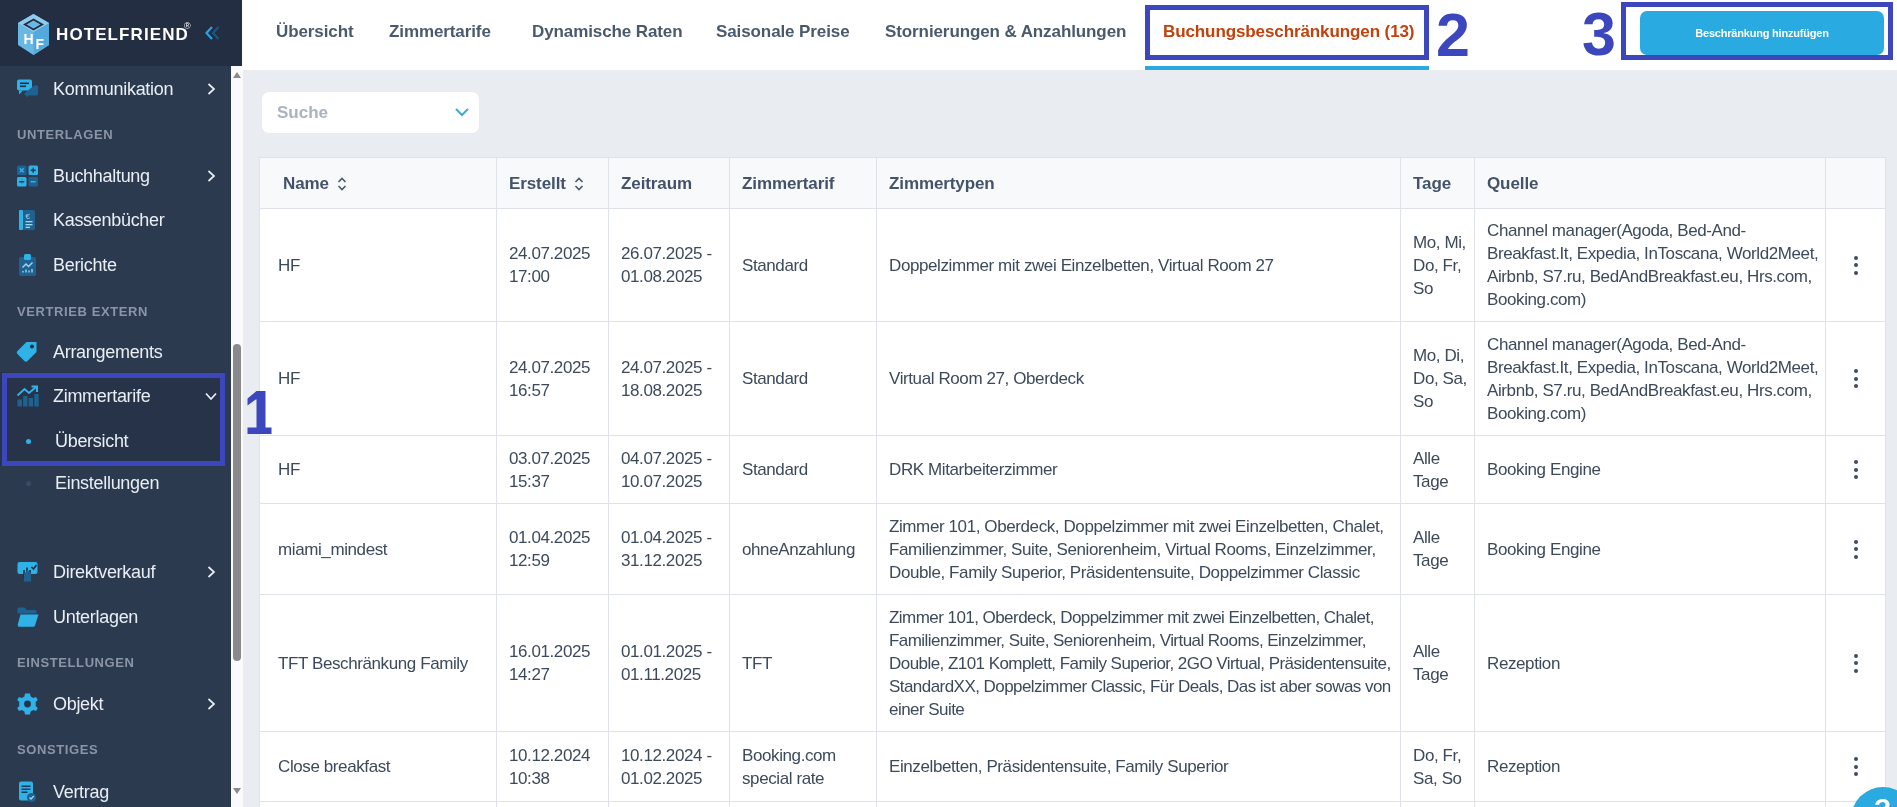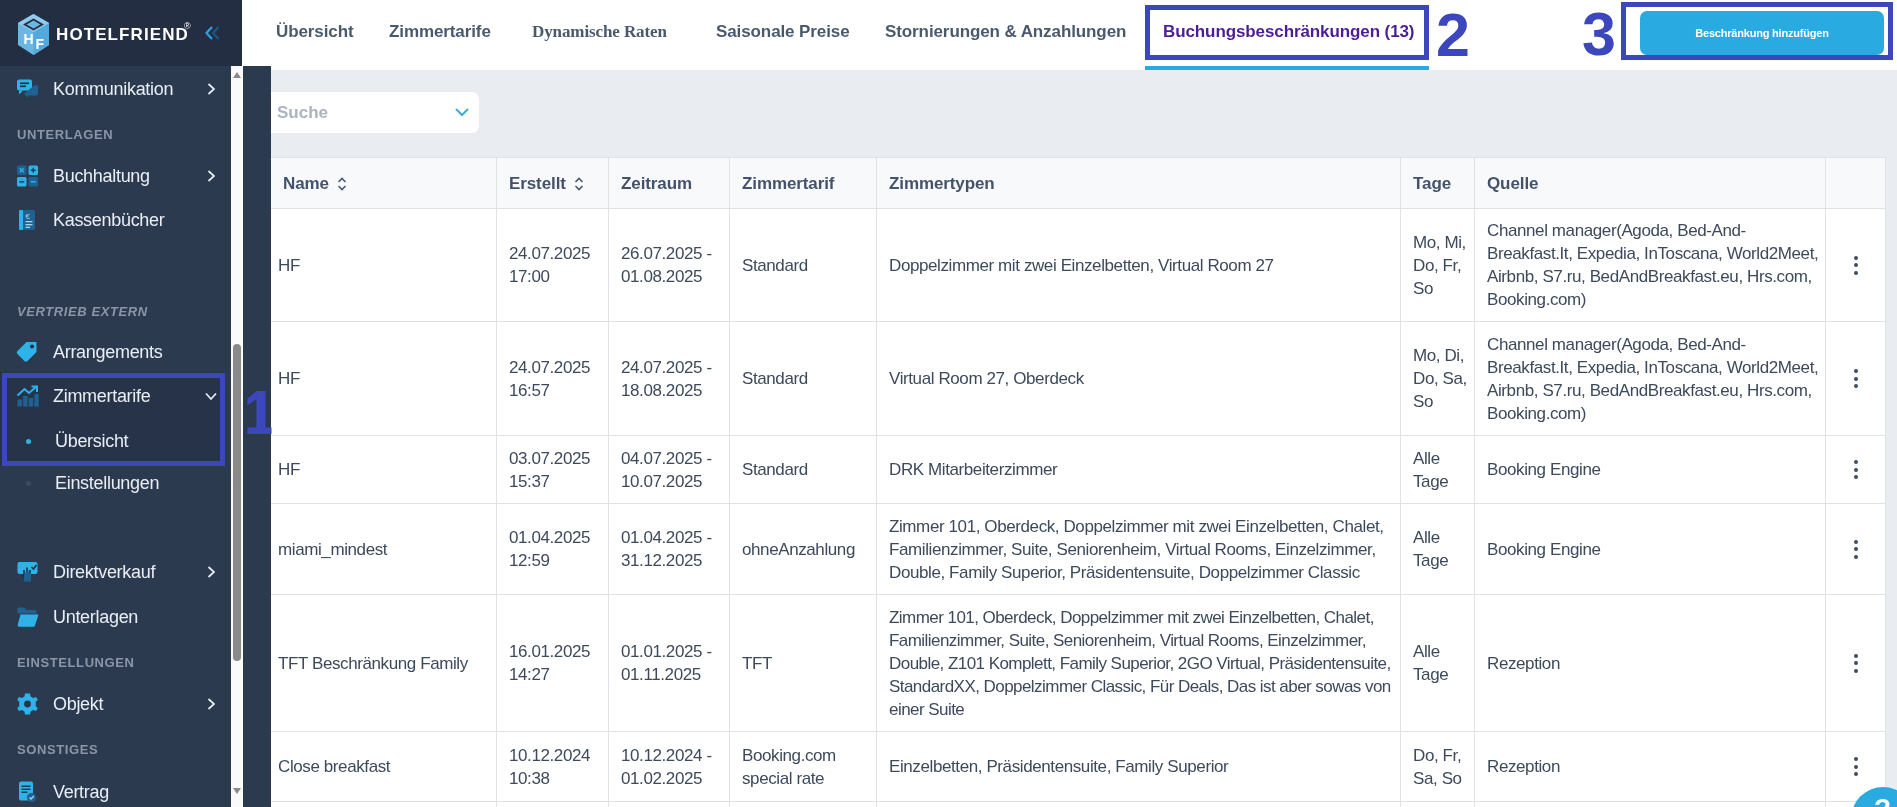--- a/index.html
+++ b/index.html
@@ -204,7 +204,7 @@
 <div id="tabbar" class="abs"></div>
 <div class="tab abs" style="left:276px;">Übersicht</div>
 <div class="tab abs" style="left:389px;">Zimmertarife</div>
-<div class="tab abs" style="left:532px;font-family:Liberation Serif, serif;">Dynamische Raten</div>
+<div class="tab abs" style="left:532px;">Dynamische Raten</div>
 <div class="tab abs" style="left:716px;">Saisonale Preise</div>
 <div class="tab abs" style="left:885px;">Stornierungen &amp; Anzahlungen</div>
 <div class="tab active abs" style="left:1163px;">Buchungsbeschränkungen (13)</div>

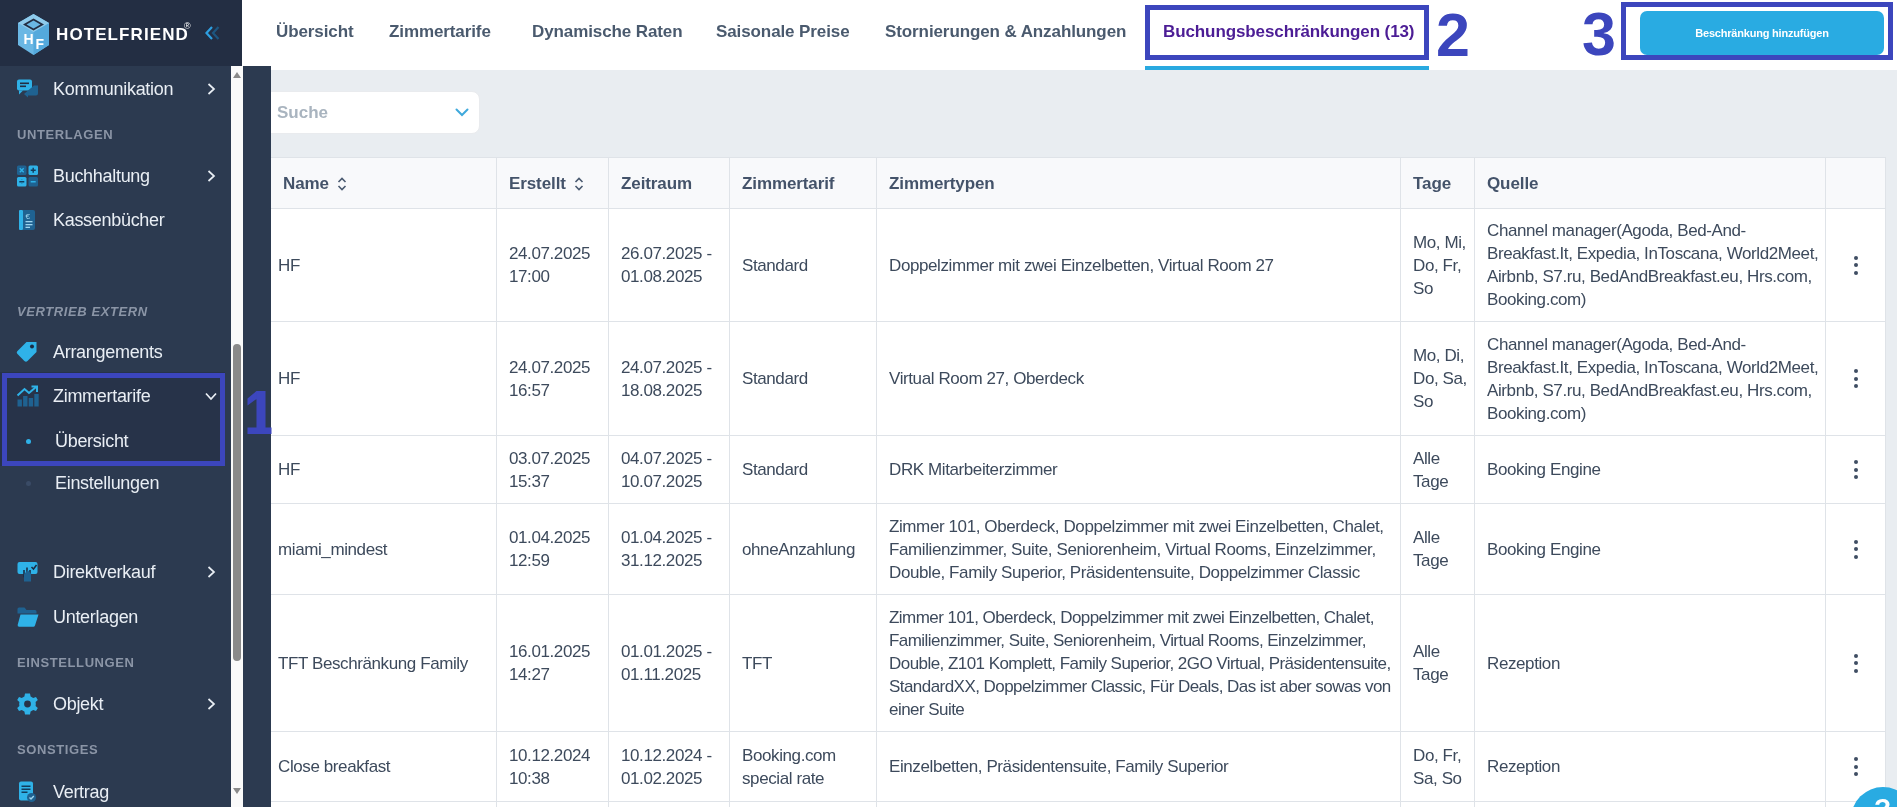--- a/index.html
+++ b/index.html
@@ -27,7 +27,7 @@
   
   #tabbar { left:242px; top:0; width:1655px; height:70px; background:#ffffff; z-index:3; }
   .tab { position:absolute; z-index:6; top:22px; color:#4a5a6e; font-size:17px; font-weight:bold; letter-spacing:-0.1px; white-space:nowrap; }
-  .tab.active { color:#4c1d95; }
+  .tab.active { color:#c2410c; }
   #tab-underline { left:1145px; top:66px; width:284px; height:4px; background:#29a9e0; z-index:6; }
 
   

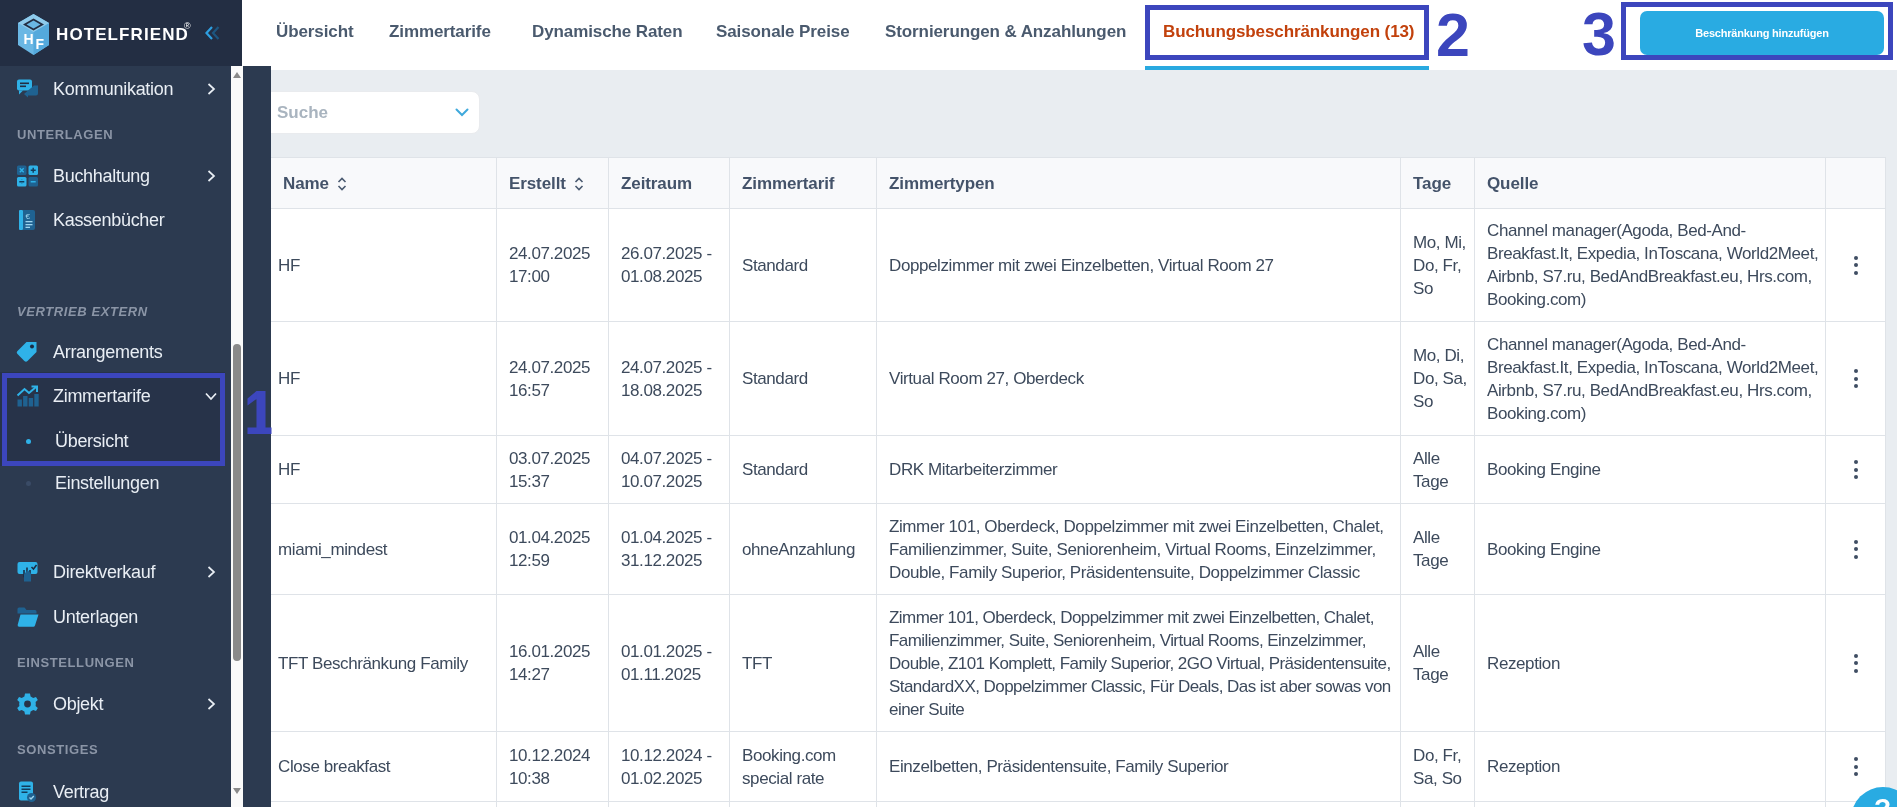--- a/index.html
+++ b/index.html
@@ -10,7 +10,7 @@
 
   
   #sb-header { left:0; top:0; width:242px; height:66px; background:#232e43; z-index:5; }
-  #sidebar { left:0; top:66px; width:271px; height:741px; background:#2c3a50; z-index:4; }
+  #sidebar { left:0; top:66px; width:231px; height:741px; background:#2c3a50; z-index:4; }
   #sb-scroll { left:231px; top:66px; width:12px; height:741px; background:#fafafa; z-index:4; }
   #sb-thumb { left:2px; top:278px; width:8px; height:317px; background:#8a8a8a; border-radius:4px; position:absolute; }
   .sb-arrow { position:absolute; left:2px; width:0; height:0; border-left:4px solid transparent; border-right:4px solid transparent; }

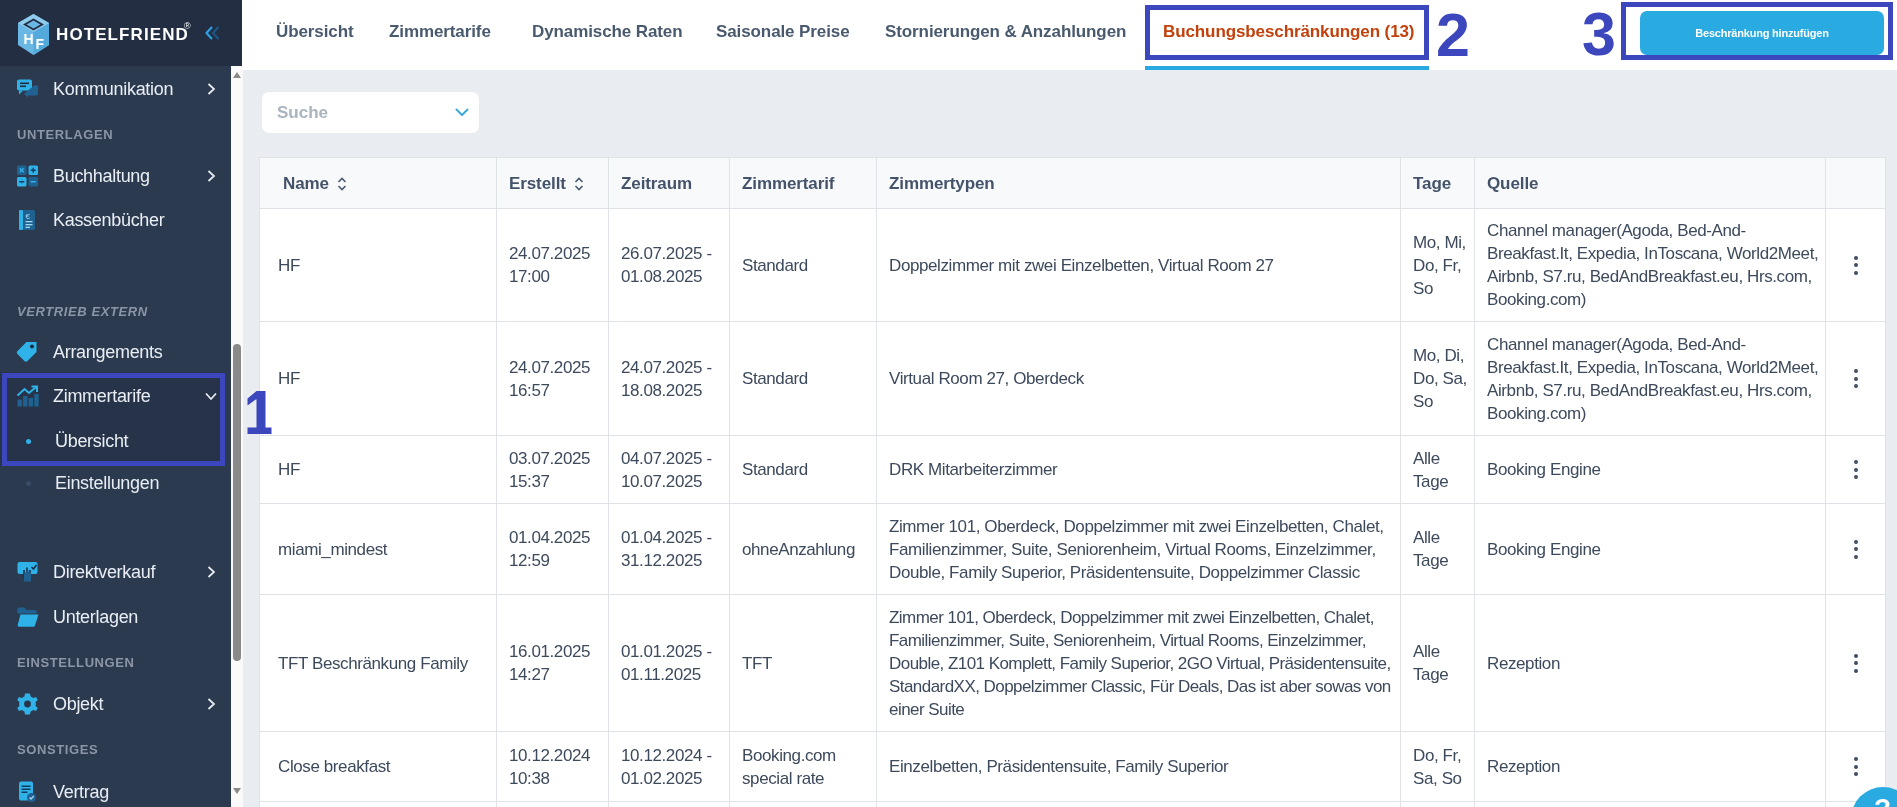--- a/index.html
+++ b/index.html
@@ -121,6 +121,15 @@
         <rect x="9.5" y="18.2" width="4.5" height="1.3" fill="#9fd5ef"></rect>
       </svg>
     <span class="nav-text">Kassenbücher</span>
+  </div>
+  <div class="nav-item" style="top:177px;">
+    <svg class="nav-icon" viewBox="0 0 23 23">
+        <rect x="3" y="3.5" width="17" height="19" rx="2" fill="#1f6291"></rect>
+        <rect x="8" y="0.5" width="7" height="6" rx="1.5" fill="#2fb2e8"></rect>
+        <path d="M6.5 14 L10 10.5 L12.5 13 L16.5 9" fill="none" stroke="#9fd5ef" stroke-width="1.5"></path>
+        <path d="M7 17.5 L7 19 M10 16 L10 19 M13 17 L13 19 M16 15.5 L16 19" stroke="#9fd5ef" stroke-width="1.4"></path>
+      </svg>
+    <span class="nav-text">Berichte</span>
   </div>
   <div class="sec-head" style="top:238px;font-style:italic;">VERTRIEB EXTERN</div>
   <div class="nav-item" style="top:263.5px;">

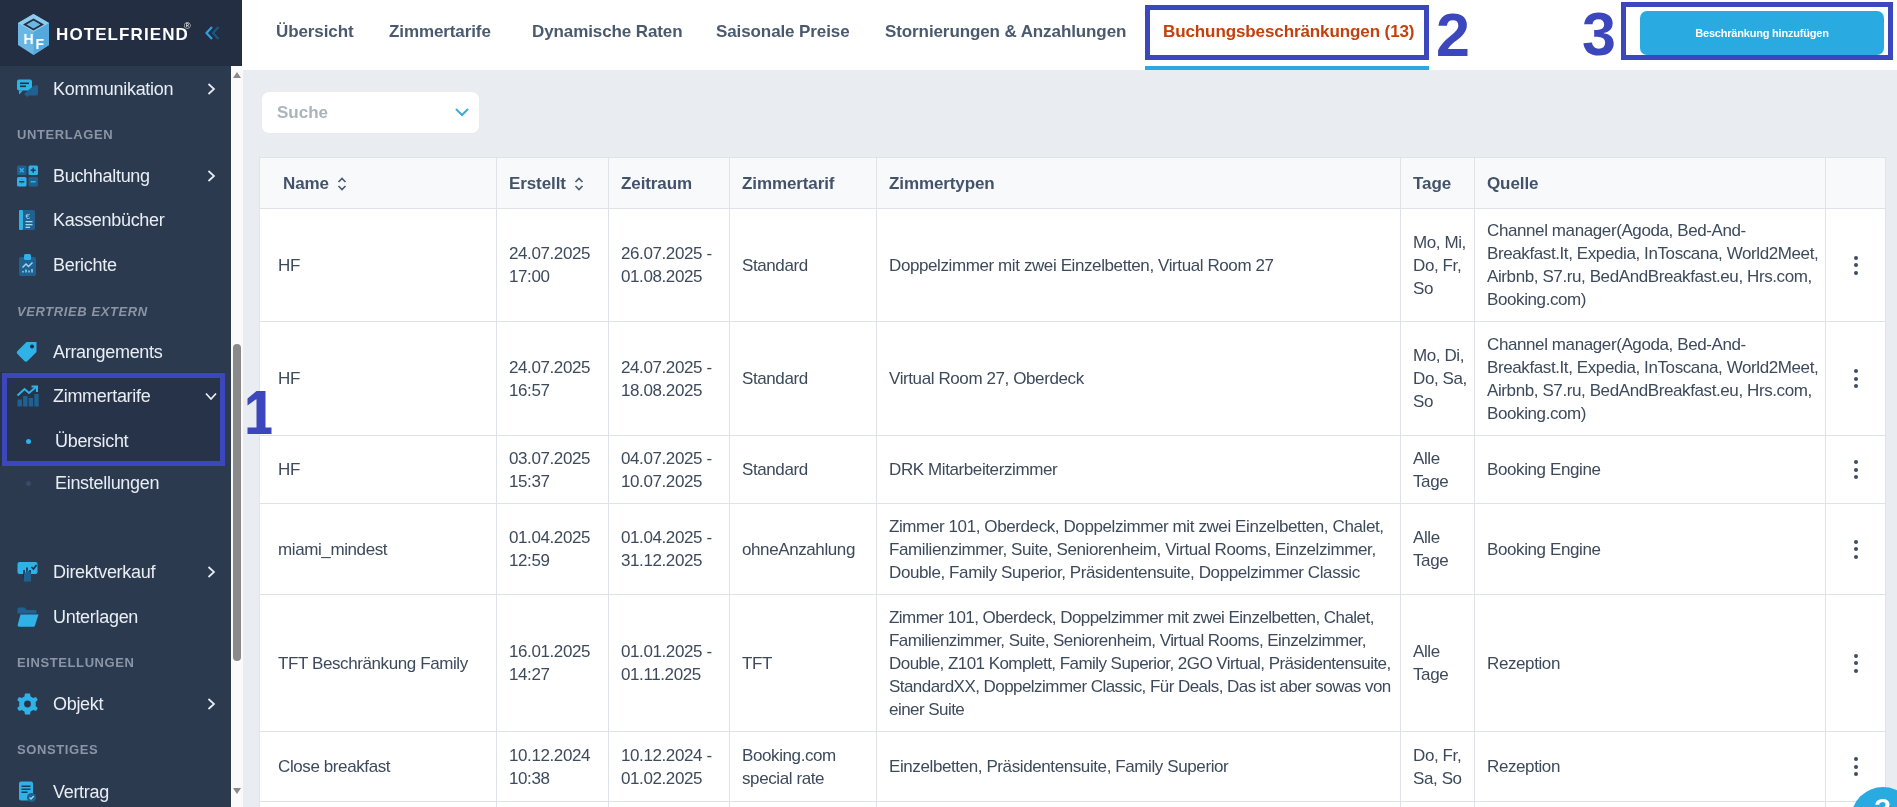--- a/index.html
+++ b/index.html
@@ -131,7 +131,7 @@
       </svg>
     <span class="nav-text">Berichte</span>
   </div>
-  <div class="sec-head" style="top:238px;font-style:italic;">VERTRIEB EXTERN</div>
+  <div class="sec-head" style="top:238px;">VERTRIEB EXTERN</div>
   <div class="nav-item" style="top:263.5px;">
     <svg class="nav-icon" viewBox="0 0 23 23">
         <path d="M10.5 1.5 L20.5 1.5 L20.5 11.5 L11.5 20.5 A2.2 2.2 0 0 1 8.4 20.5 L1.5 13.6 A2.2 2.2 0 0 1 1.5 10.5 Z" fill="#2fb2e8"></path>

